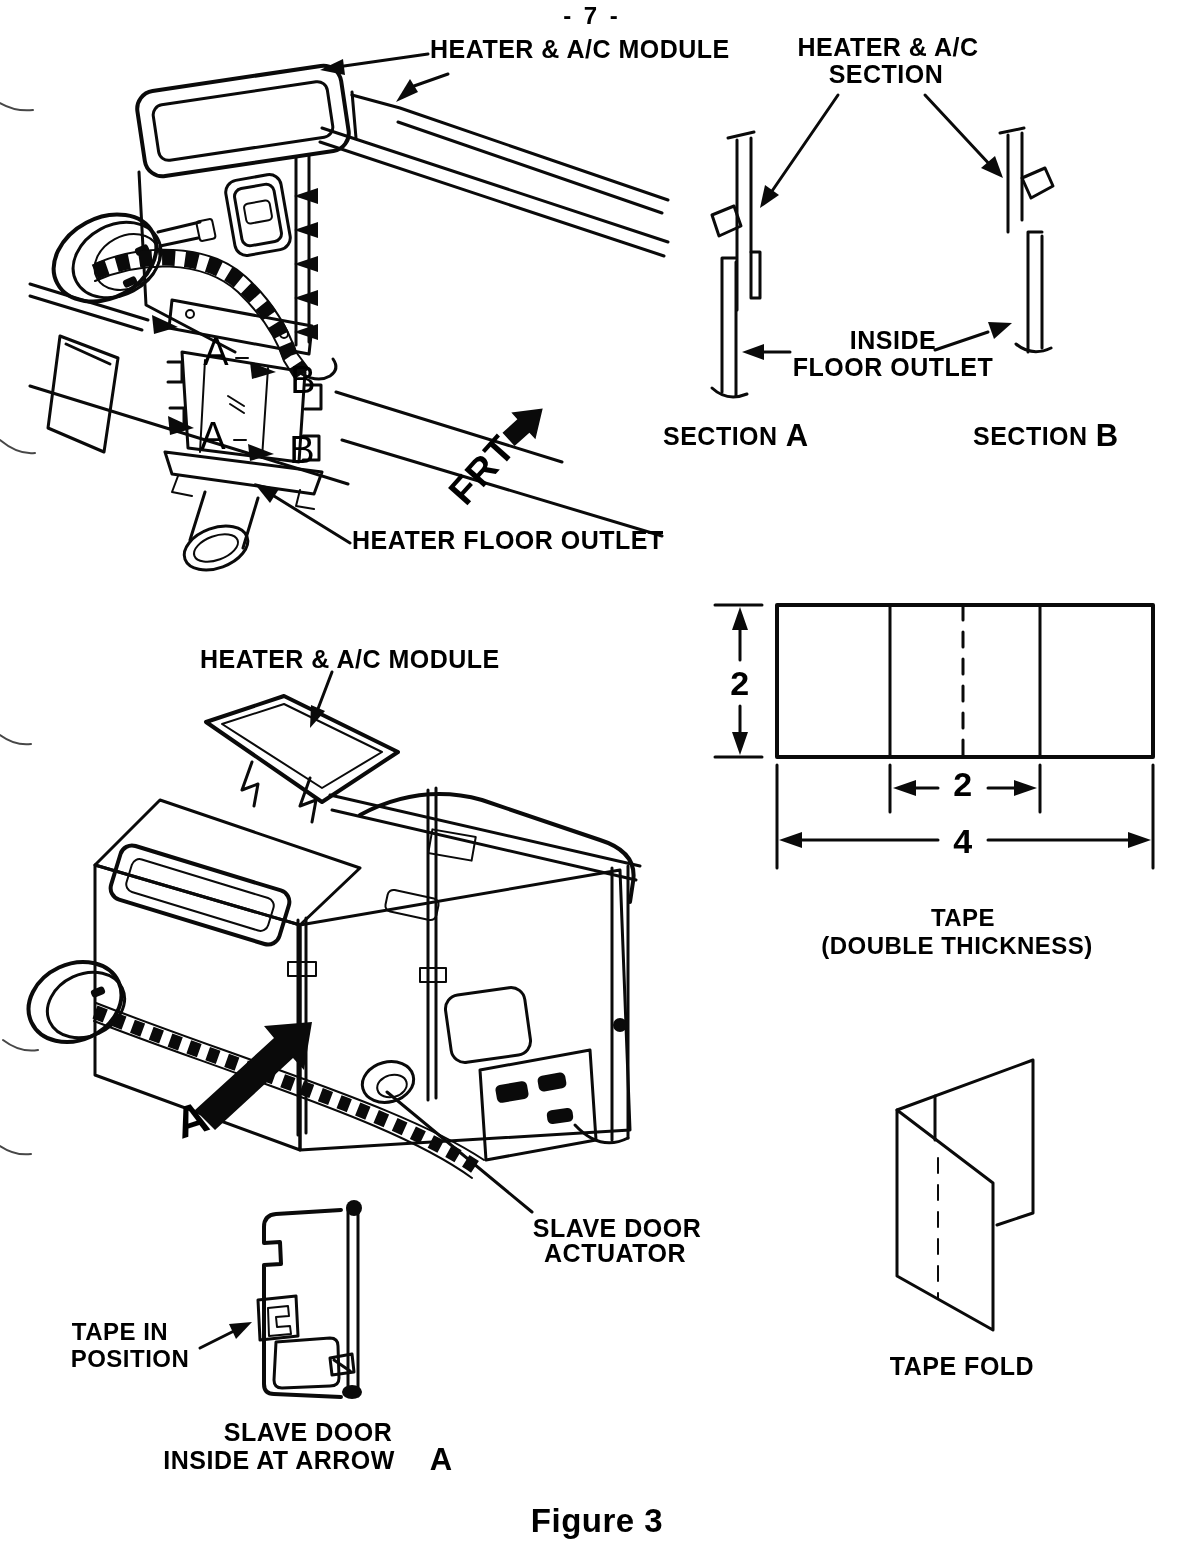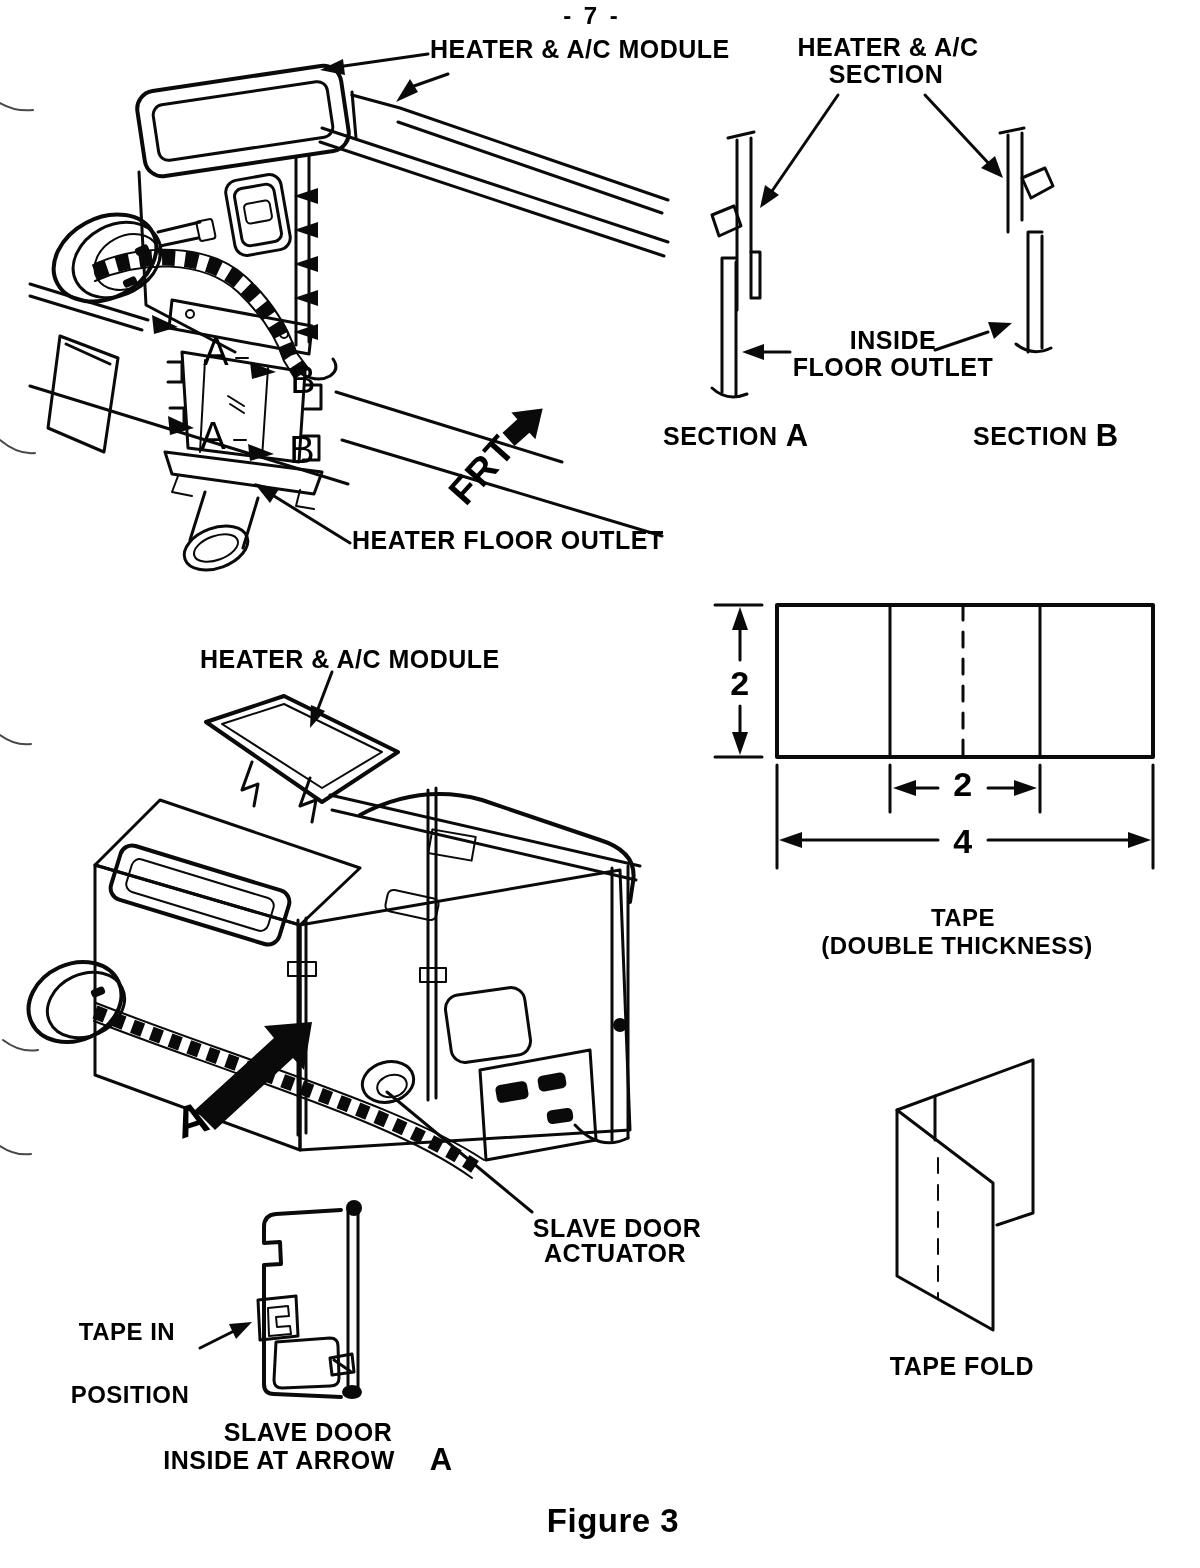--- a/index.html
+++ b/index.html
@@ -295,7 +295,7 @@
   <div class="label s25 c" style="left:617px;top:1228px;">SLAVE DOOR</div>
   <div class="label s25 c" style="left:615px;top:1253px;">ACTUATOR</div>
 
-  <div class="label s24 c" style="left:127px;top:1332px;">TAPE IN</div>
+  <div class="label s24 c" style="left:120px;top:1332px;">TAPE IN</div>
   <div class="label s24 c" style="left:130px;top:1359px;margin-top:36px;">POSITION</div>
   <div class="label s25 c" style="left:308px;top:1432px;">SLAVE DOOR</div>
   <div class="label rowbase c" style="left:308px;top:1460px;gap:35px;">

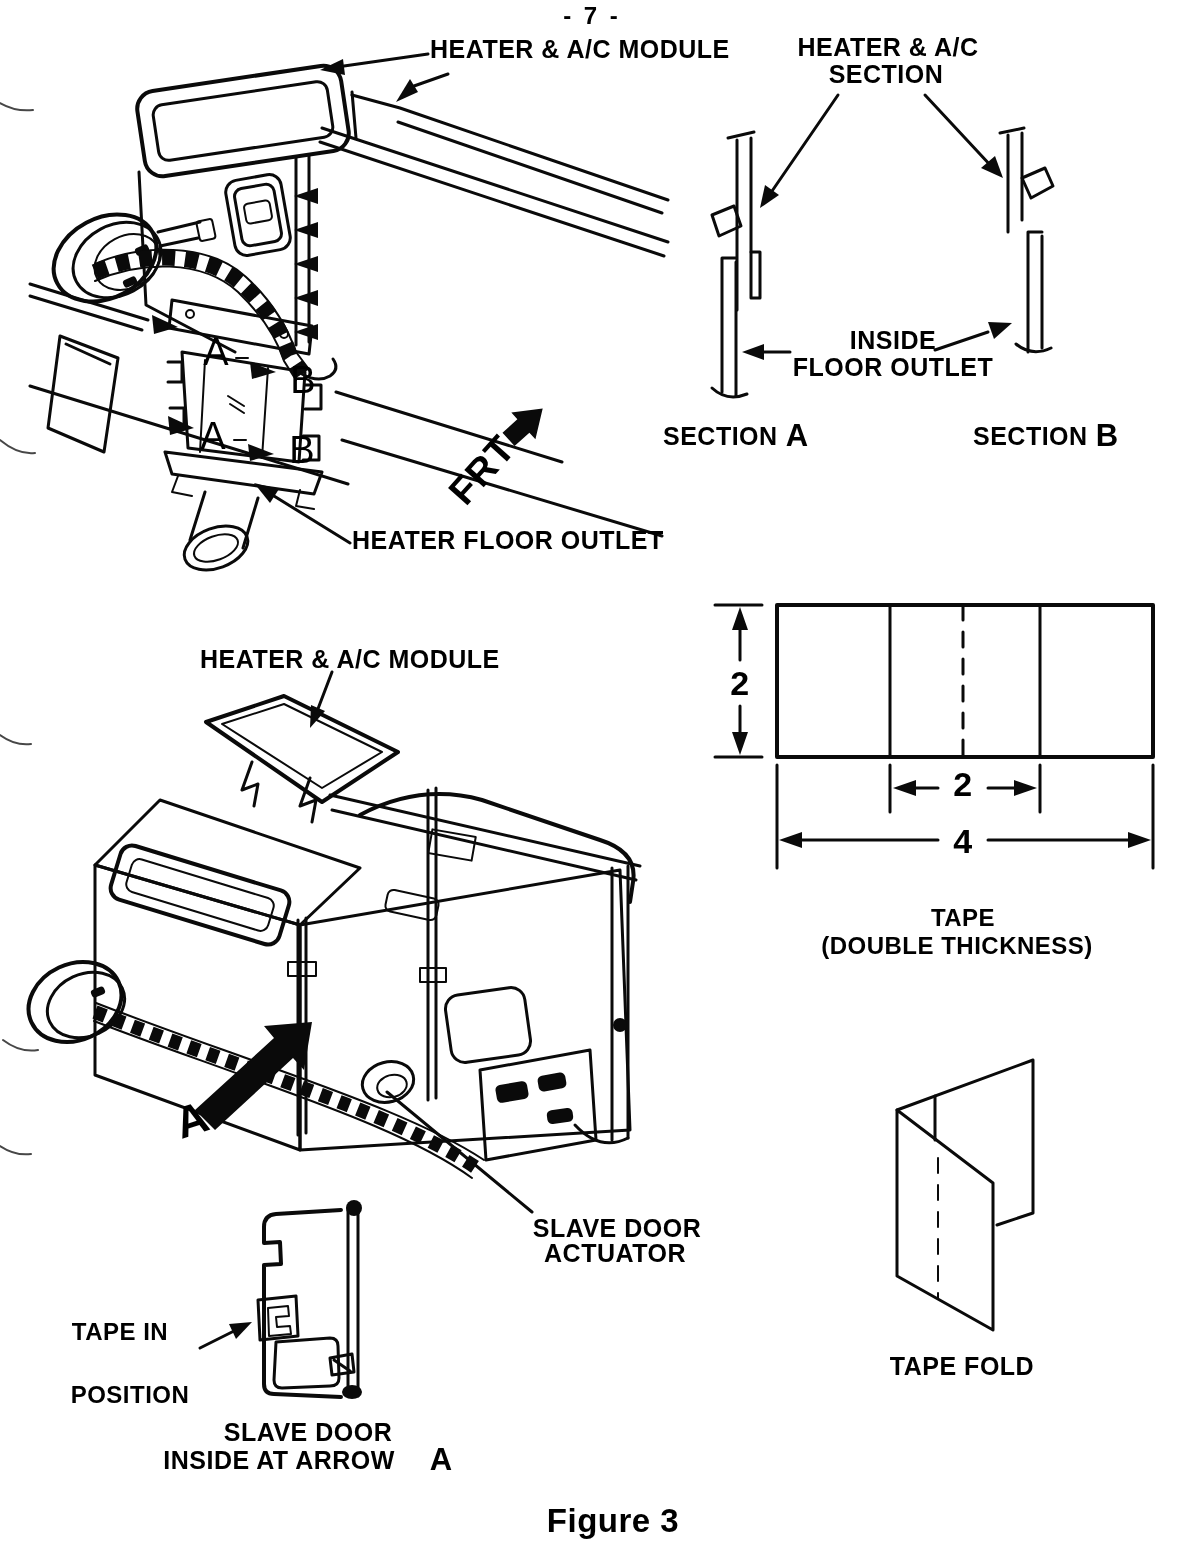--- a/index.html
+++ b/index.html
@@ -296,7 +296,7 @@
   <div class="label s25 c" style="left:615px;top:1253px;">ACTUATOR</div>
 
   <div class="label s24 c" style="left:120px;top:1332px;">TAPE IN</div>
-  <div class="label s24 c" style="left:130px;top:1359px;margin-top:36px;">POSITION</div>
+  <div class="label s24 c" style="left:130px;top:1359px;">POSITION</div>
   <div class="label s25 c" style="left:308px;top:1432px;">SLAVE DOOR</div>
   <div class="label rowbase c" style="left:308px;top:1460px;gap:35px;">
     <span class="s25">INSIDE AT ARROW</span>

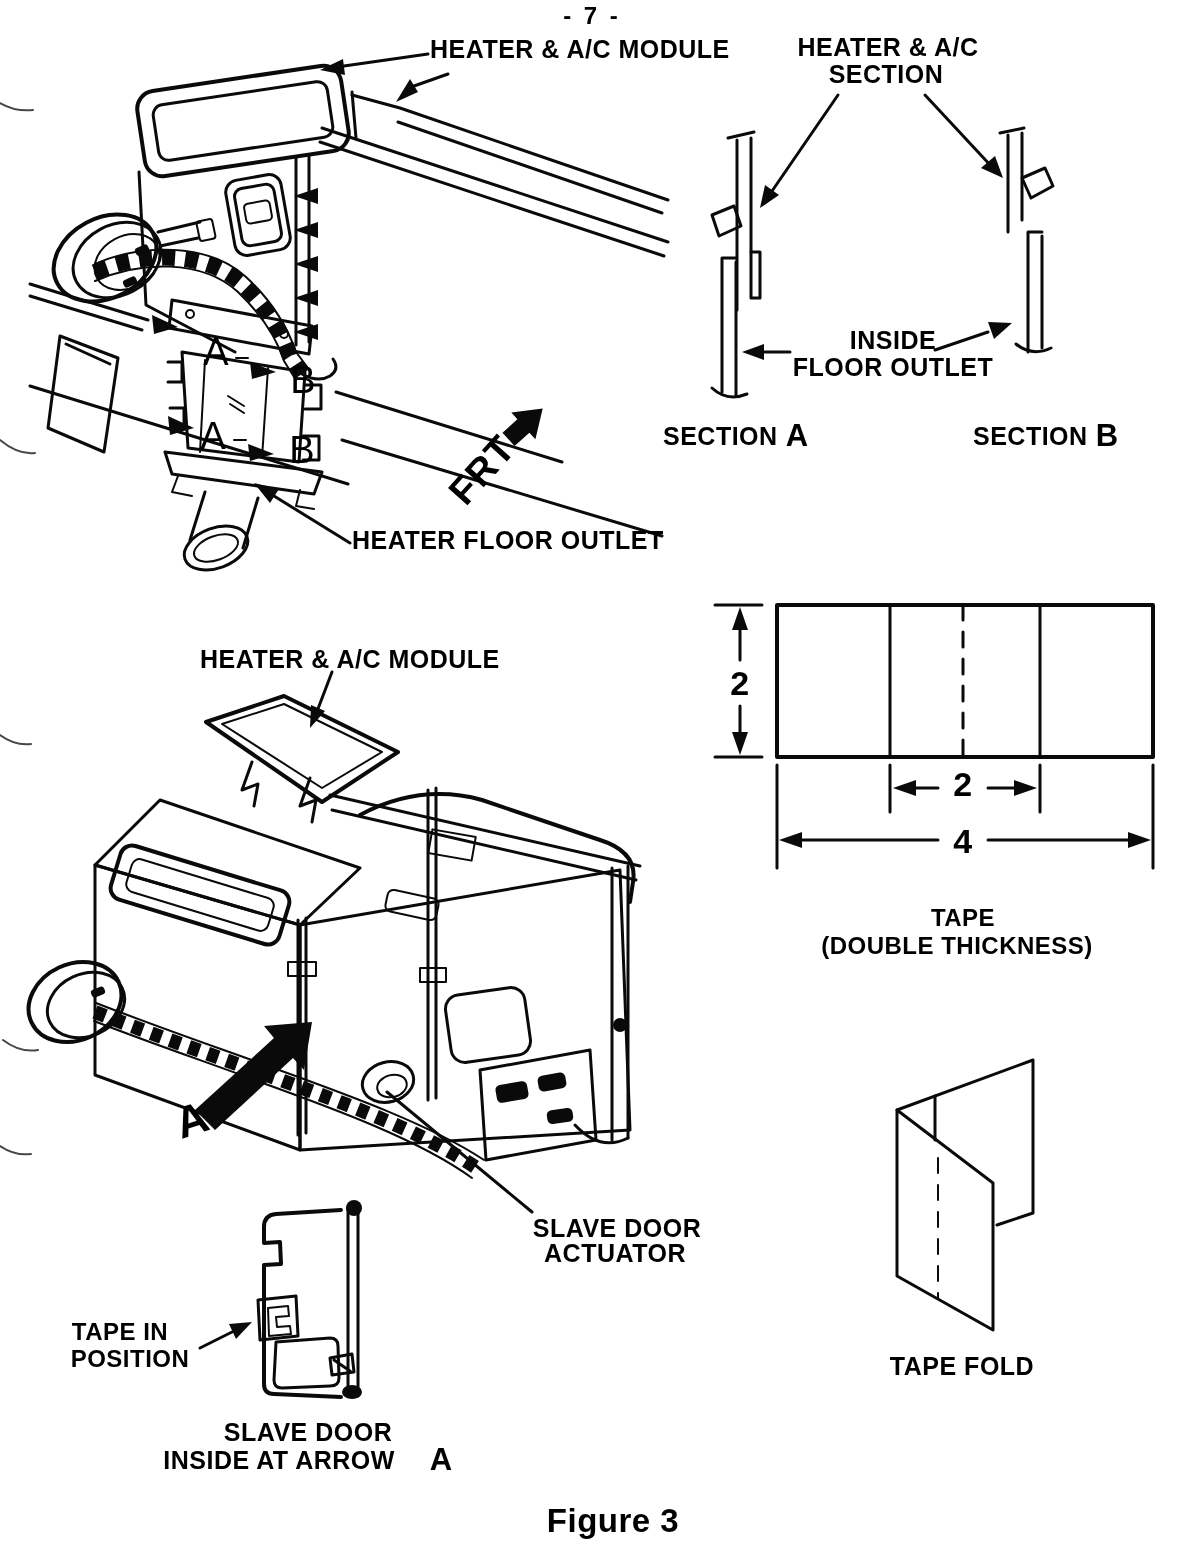--- a/index.html
+++ b/index.html
@@ -22,7 +22,7 @@
   .s25{font-size:25px;}
   .s24{font-size:24px;}
   .s34{font-size:34px;}
-  .s33{font-size:33px;margin-left:16px;}
+  .s33{font-size:33px;}
   .callout{font-size:38px;font-weight:400;letter-spacing:0;}
   .biglet{font-size:31px;}
   .rowbase{display:flex;align-items:center;gap:8px;}

